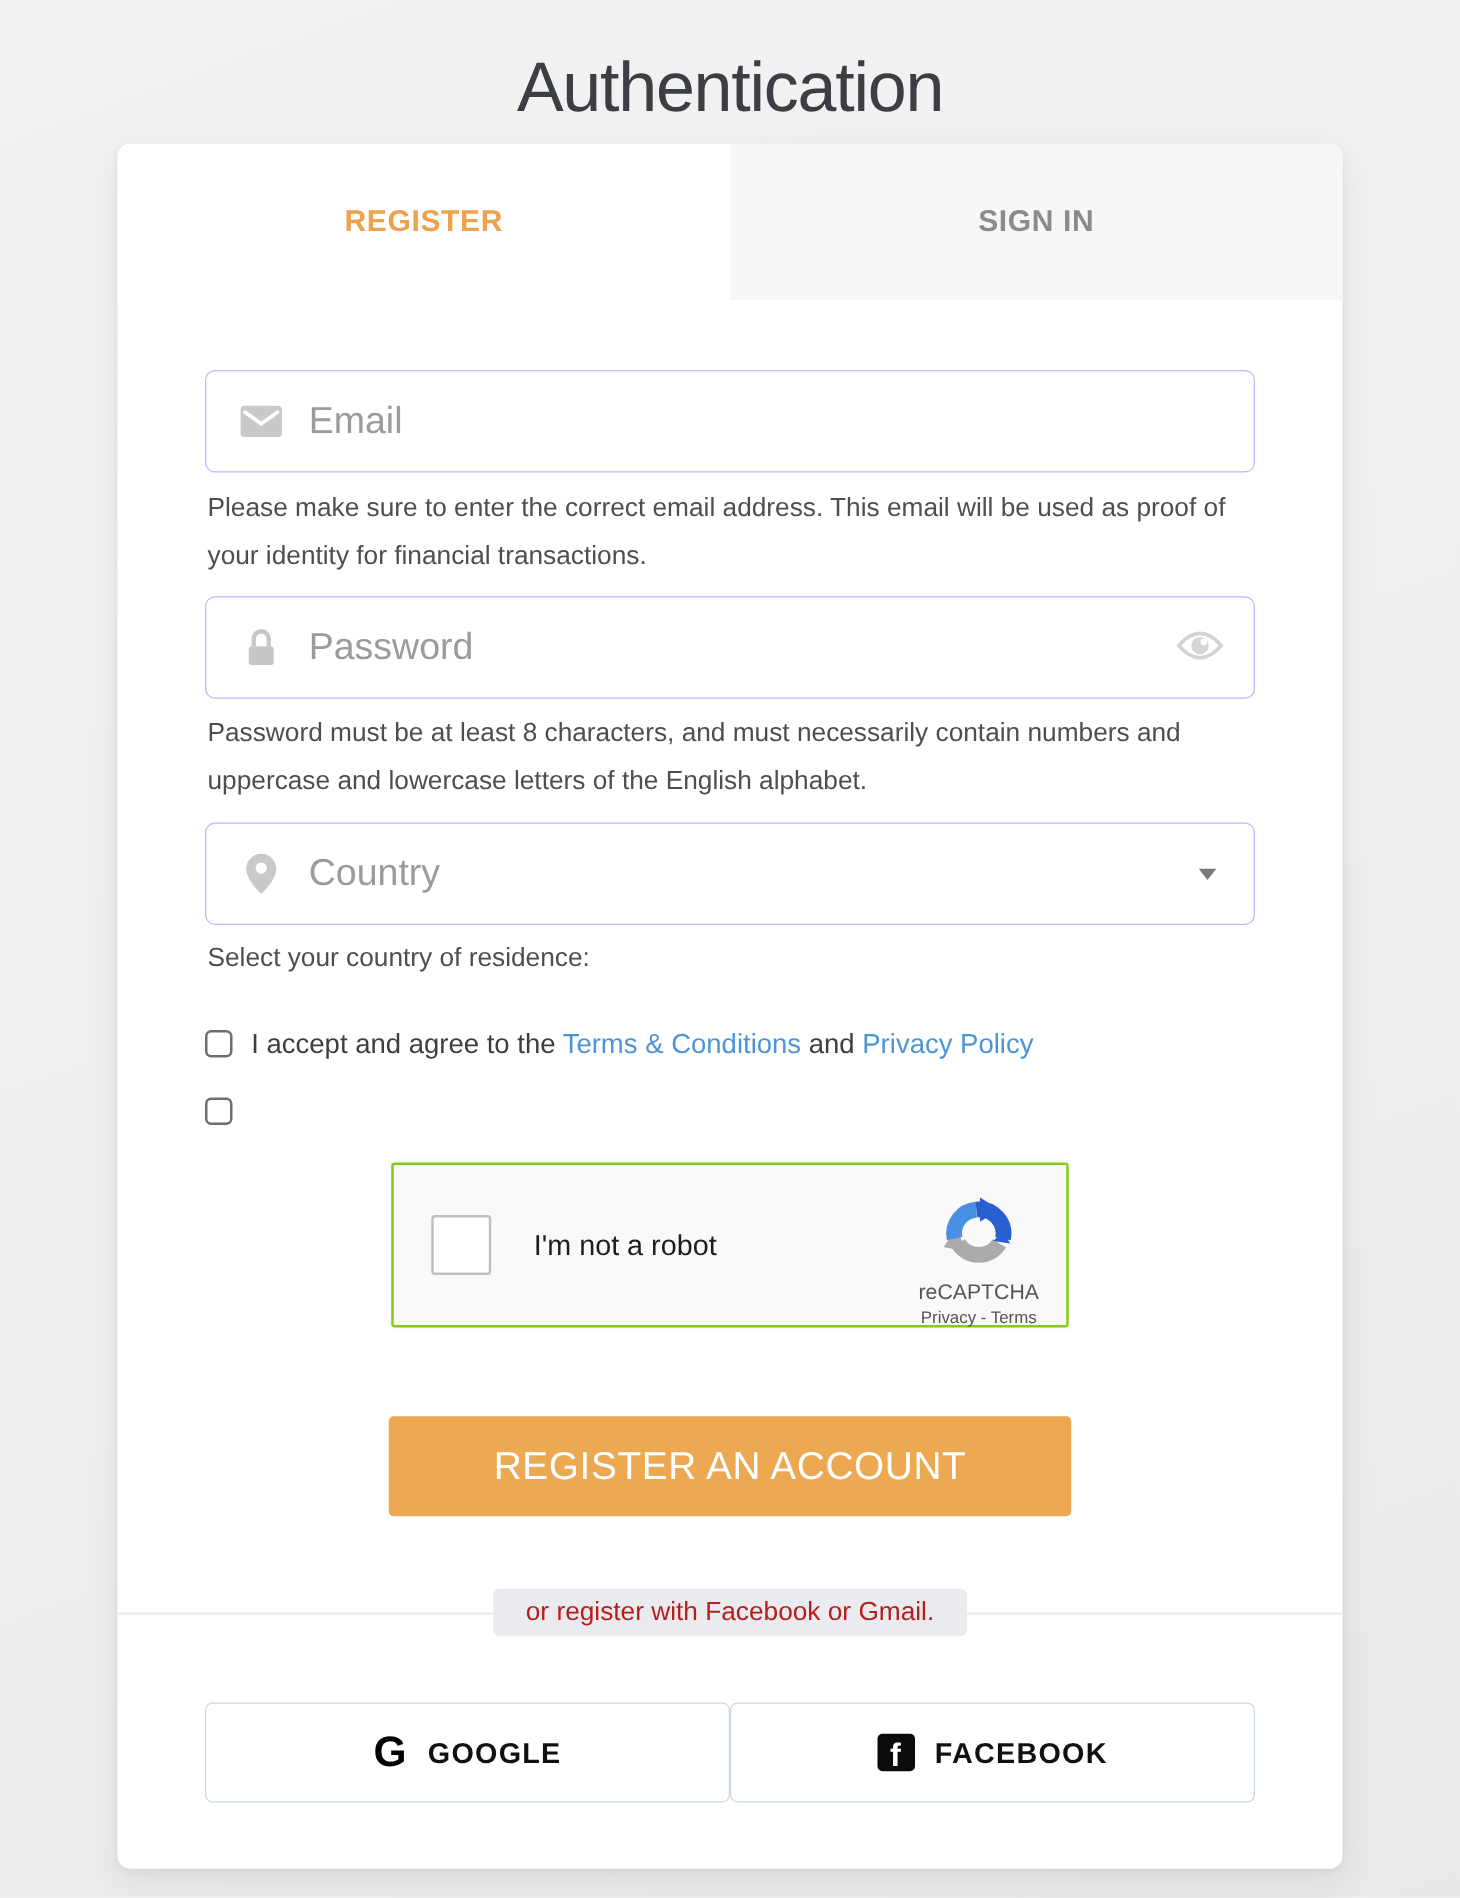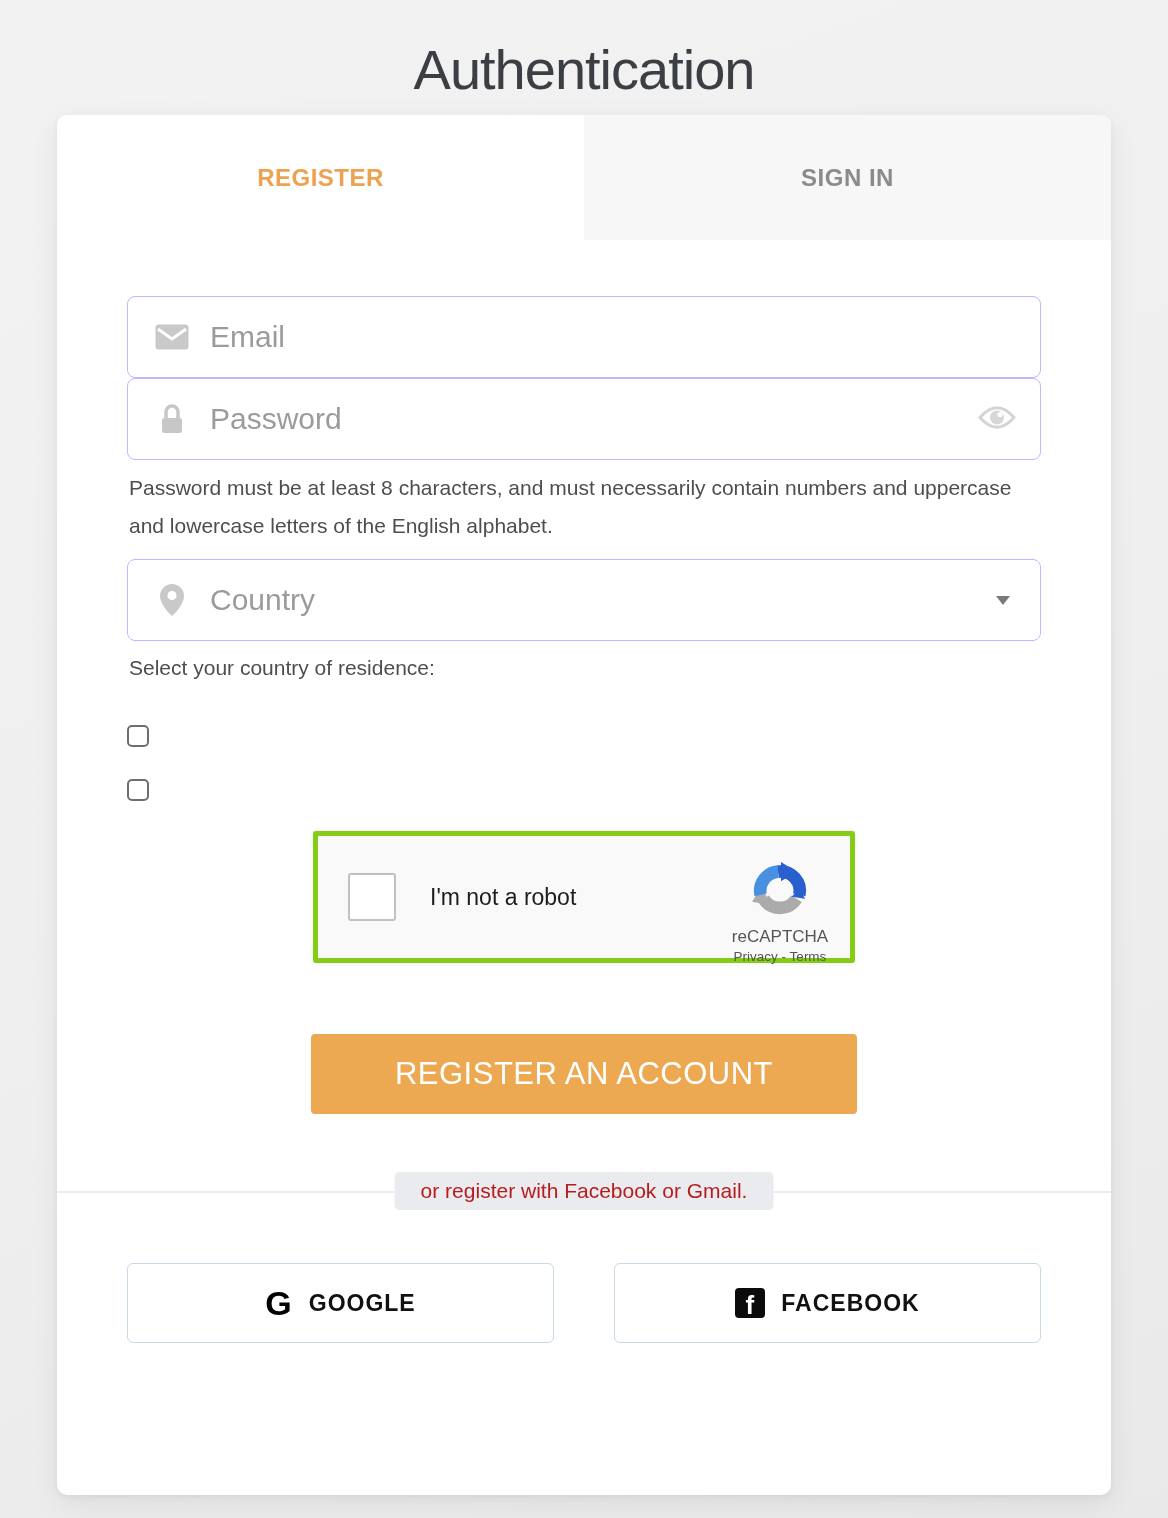--- a/index.html
+++ b/index.html
@@ -14,7 +14,7 @@
     font-size:56px; line-height:68px; font-weight:400; color:#3b3e42; letter-spacing:-1px;
   }
   .card {
-    width:1054px; height:1380px; margin:21px auto 16px; background:#fff;
+    width:980px; height:1380px; margin:21px auto 16px; background:#fff;
     border-radius:10px; box-shadow:0 8px 28px rgba(0,0,0,.07), 0 2px 6px rgba(0,0,0,.05);
   }
   .tabs { display:flex; height:125px; border-radius:10px 10px 0 0; overflow:hidden; }

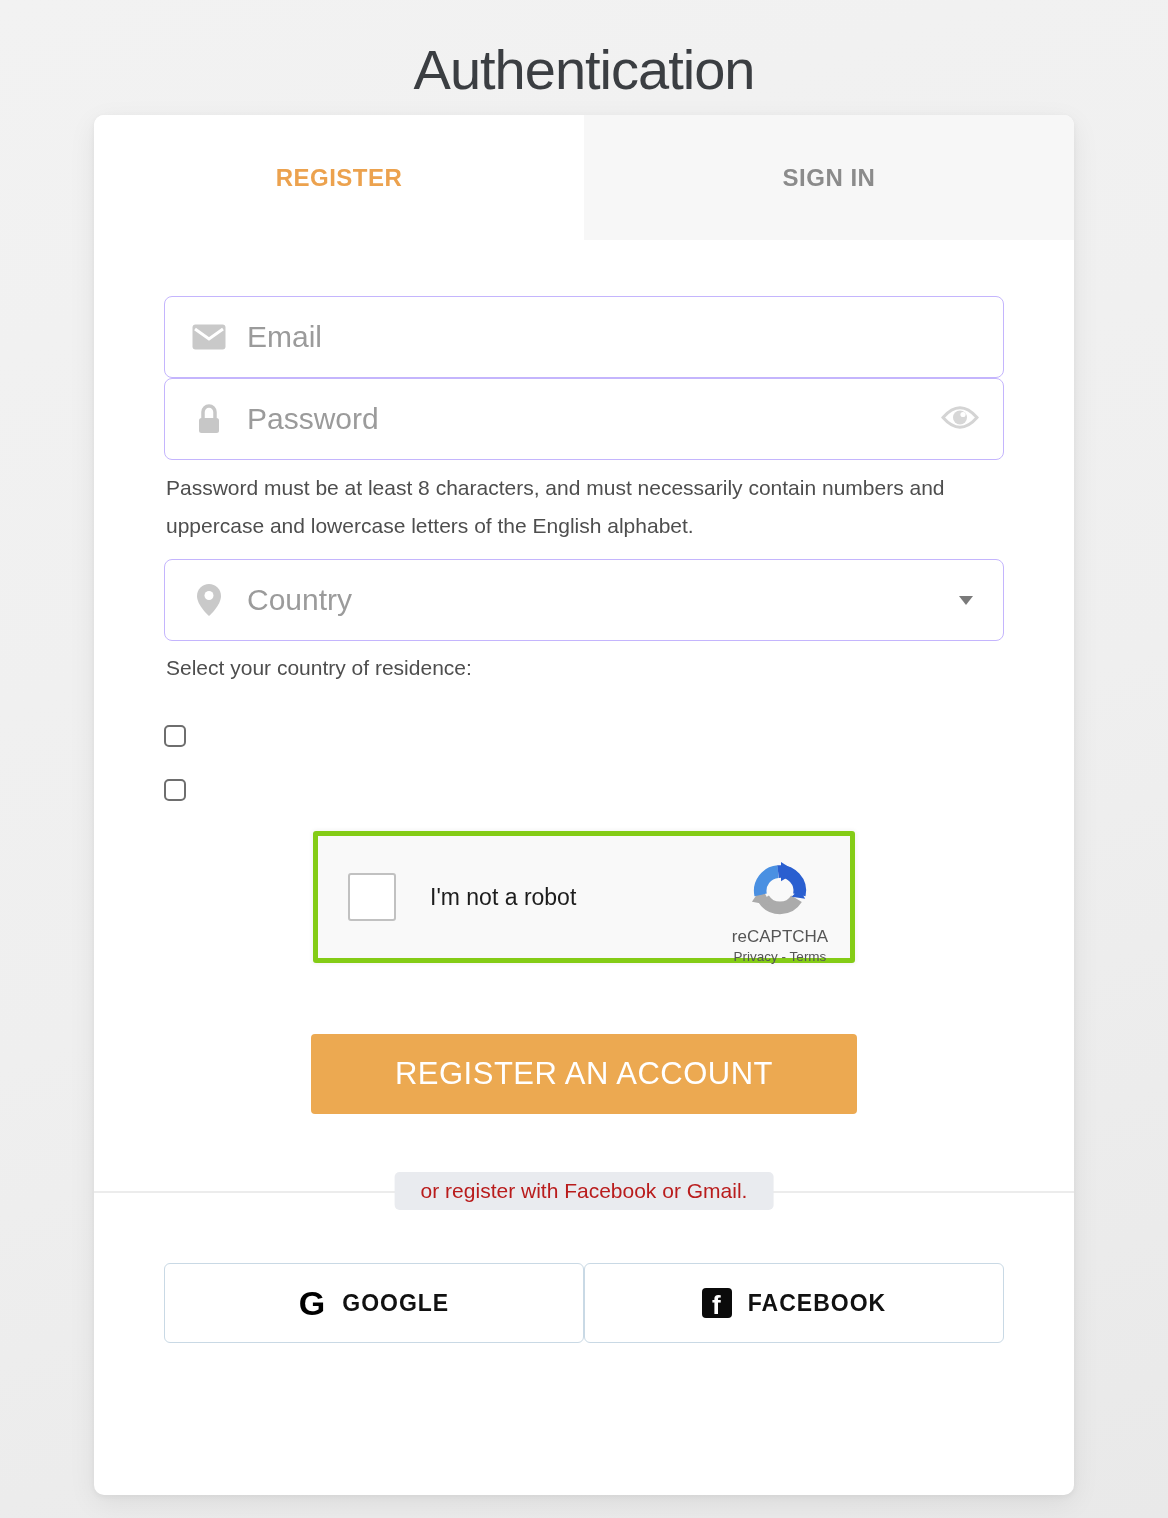--- a/index.html
+++ b/index.html
@@ -116,6 +116,7 @@
         </span>
         <input type="text" placeholder="Email" style="">
       </div>
+      <p class="helper helper-email">Please make sure to enter the correct email address. This email will be used as proof of your identity for financial transactions.</p>
 
       <div class="field">
         <span class="ficon">

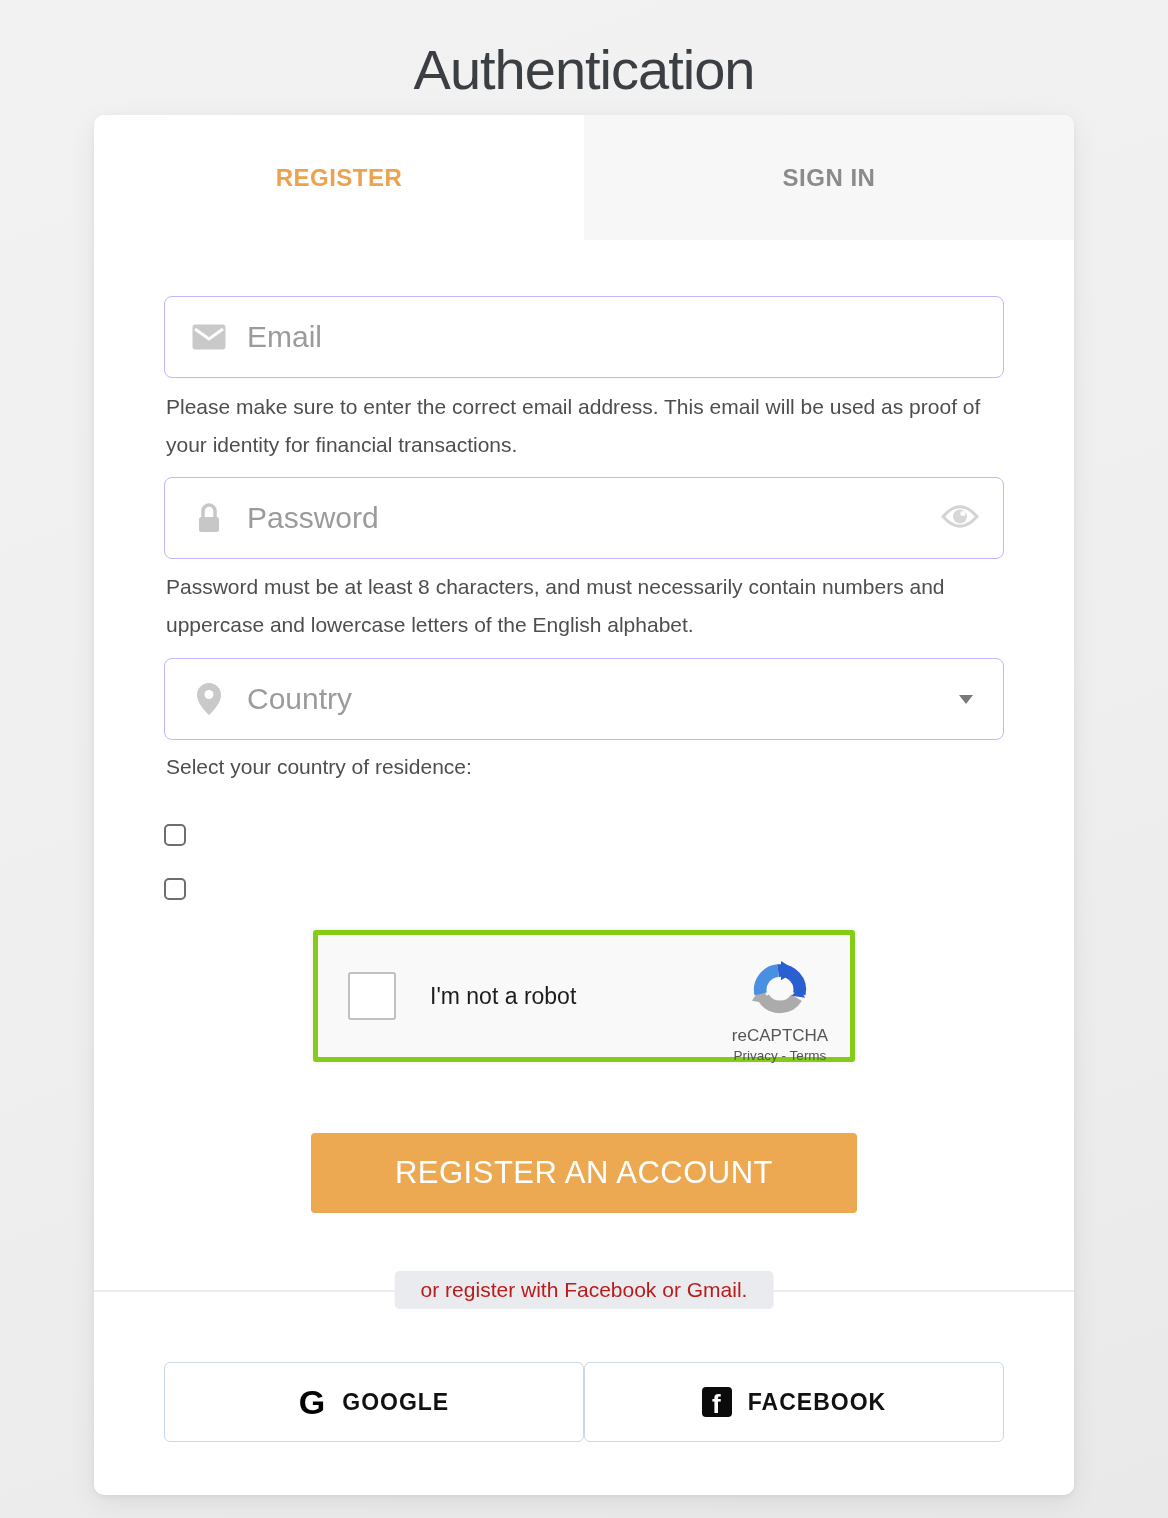--- a/index.html
+++ b/index.html
@@ -153,6 +153,9 @@
       <div class="checks">
         <div class="cbrow">
           <span class="cb"></span>
+          <span>
+            <span>I accept and agree to the </span><a class="link">Terms &amp; Conditions</a><span> and </span><a class="link">Privacy Policy</a>
+          </span>
         </div>
         <div class="cbrow">
           <span class="cb"></span>

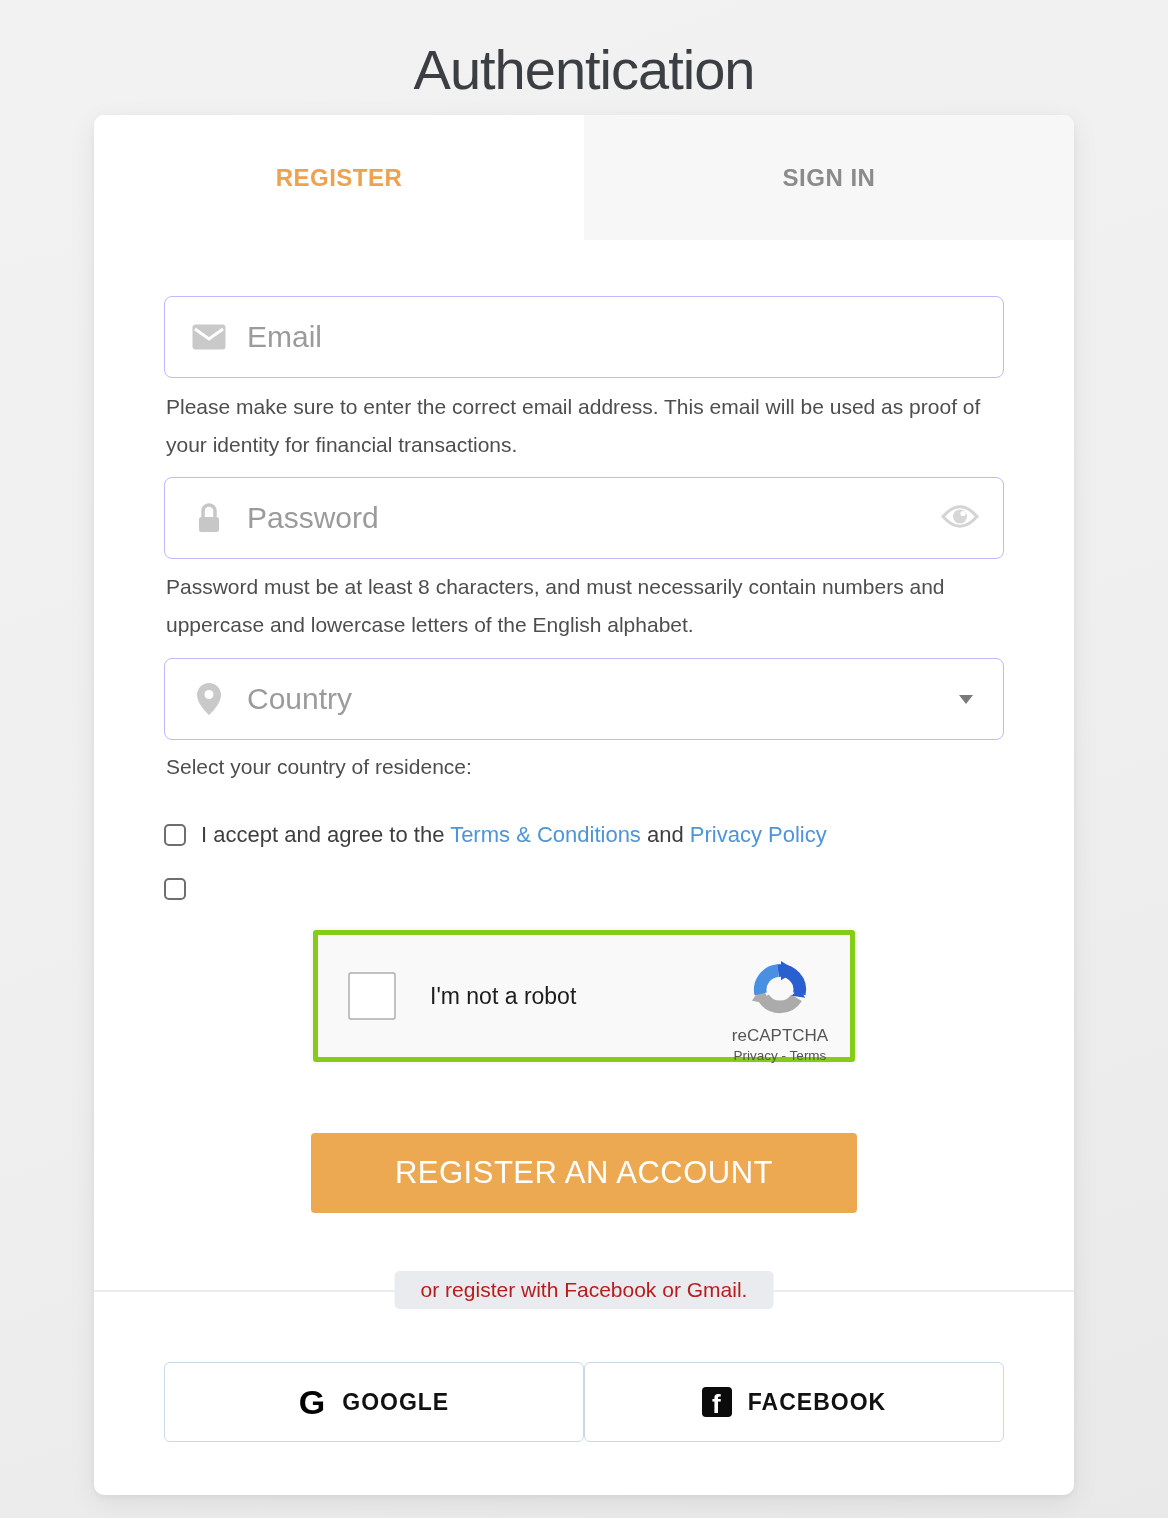--- a/index.html
+++ b/index.html
@@ -55,7 +55,7 @@
 
   .captcha {
     width:542px; height:132px; margin:26px auto 0; position:relative;
-    background:#F9F9F9; border:5px solid #84cc16; border-radius:3px;
+    background:#F9F9F9; border:2px solid #84cc16; border-radius:3px;
     box-shadow:0 0 4px 1px rgba(0,0,0,.05); display:flex; align-items:center;
   }
   .cap-cb { width:48px; height:48px; margin-left:30px; background:#fff;

